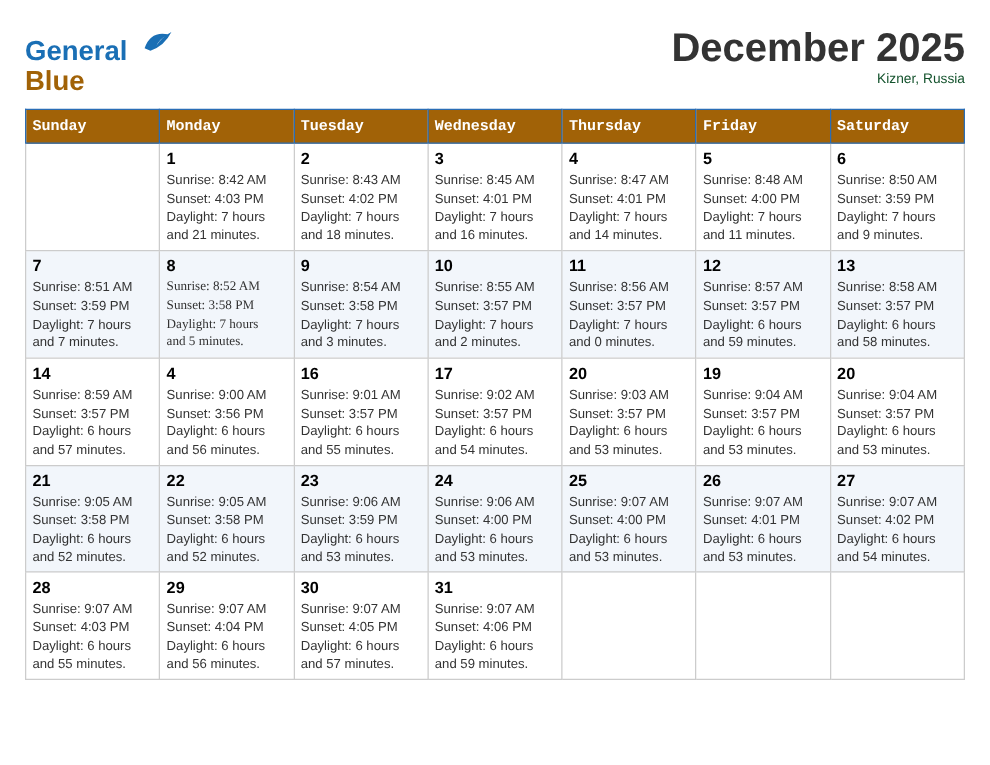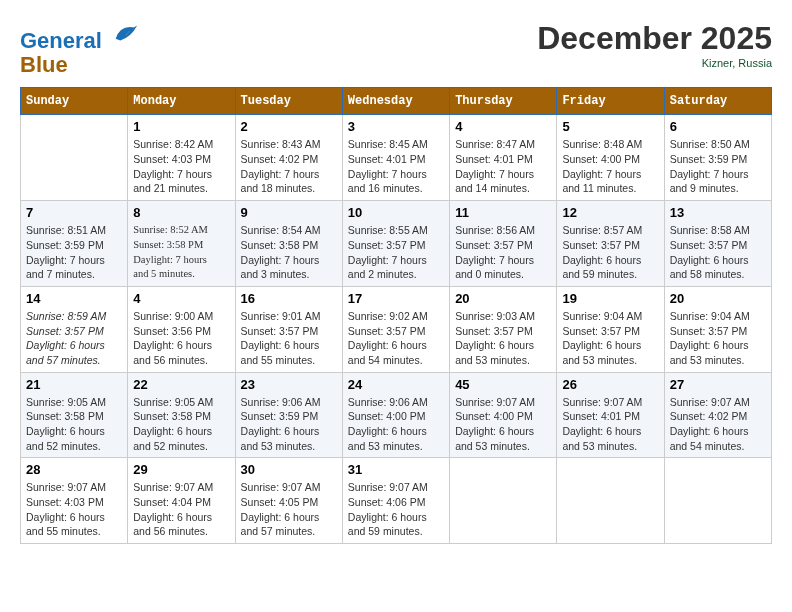--- a/index.html
+++ b/index.html
@@ -225,7 +225,7 @@
       <tr>
         <td>
           <span class="day-number">14</span>
-          <div class="cell-content" style="white-space: pre-line; font-style: italic;">Sunrise: 8:59 AM
+          <div class="cell-content" style="white-space: pre-line;">Sunrise: 8:59 AM
 Sunset: 3:57 PM
 Daylight: 6 hours
 and 57 minutes.</div>

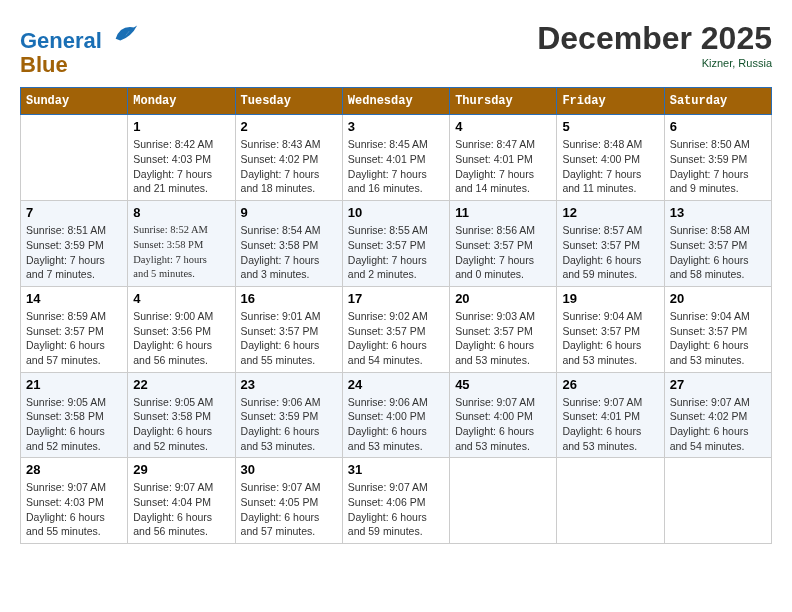--- a/index.html
+++ b/index.html
@@ -303,7 +303,7 @@
 and 53 minutes.</div>
         </td>
         <td>
-          <span class="day-number">45</span>
+          <span class="day-number">25</span>
           <div class="cell-content" style="white-space: pre-line;">Sunrise: 9:07 AM
 Sunset: 4:00 PM
 Daylight: 6 hours

